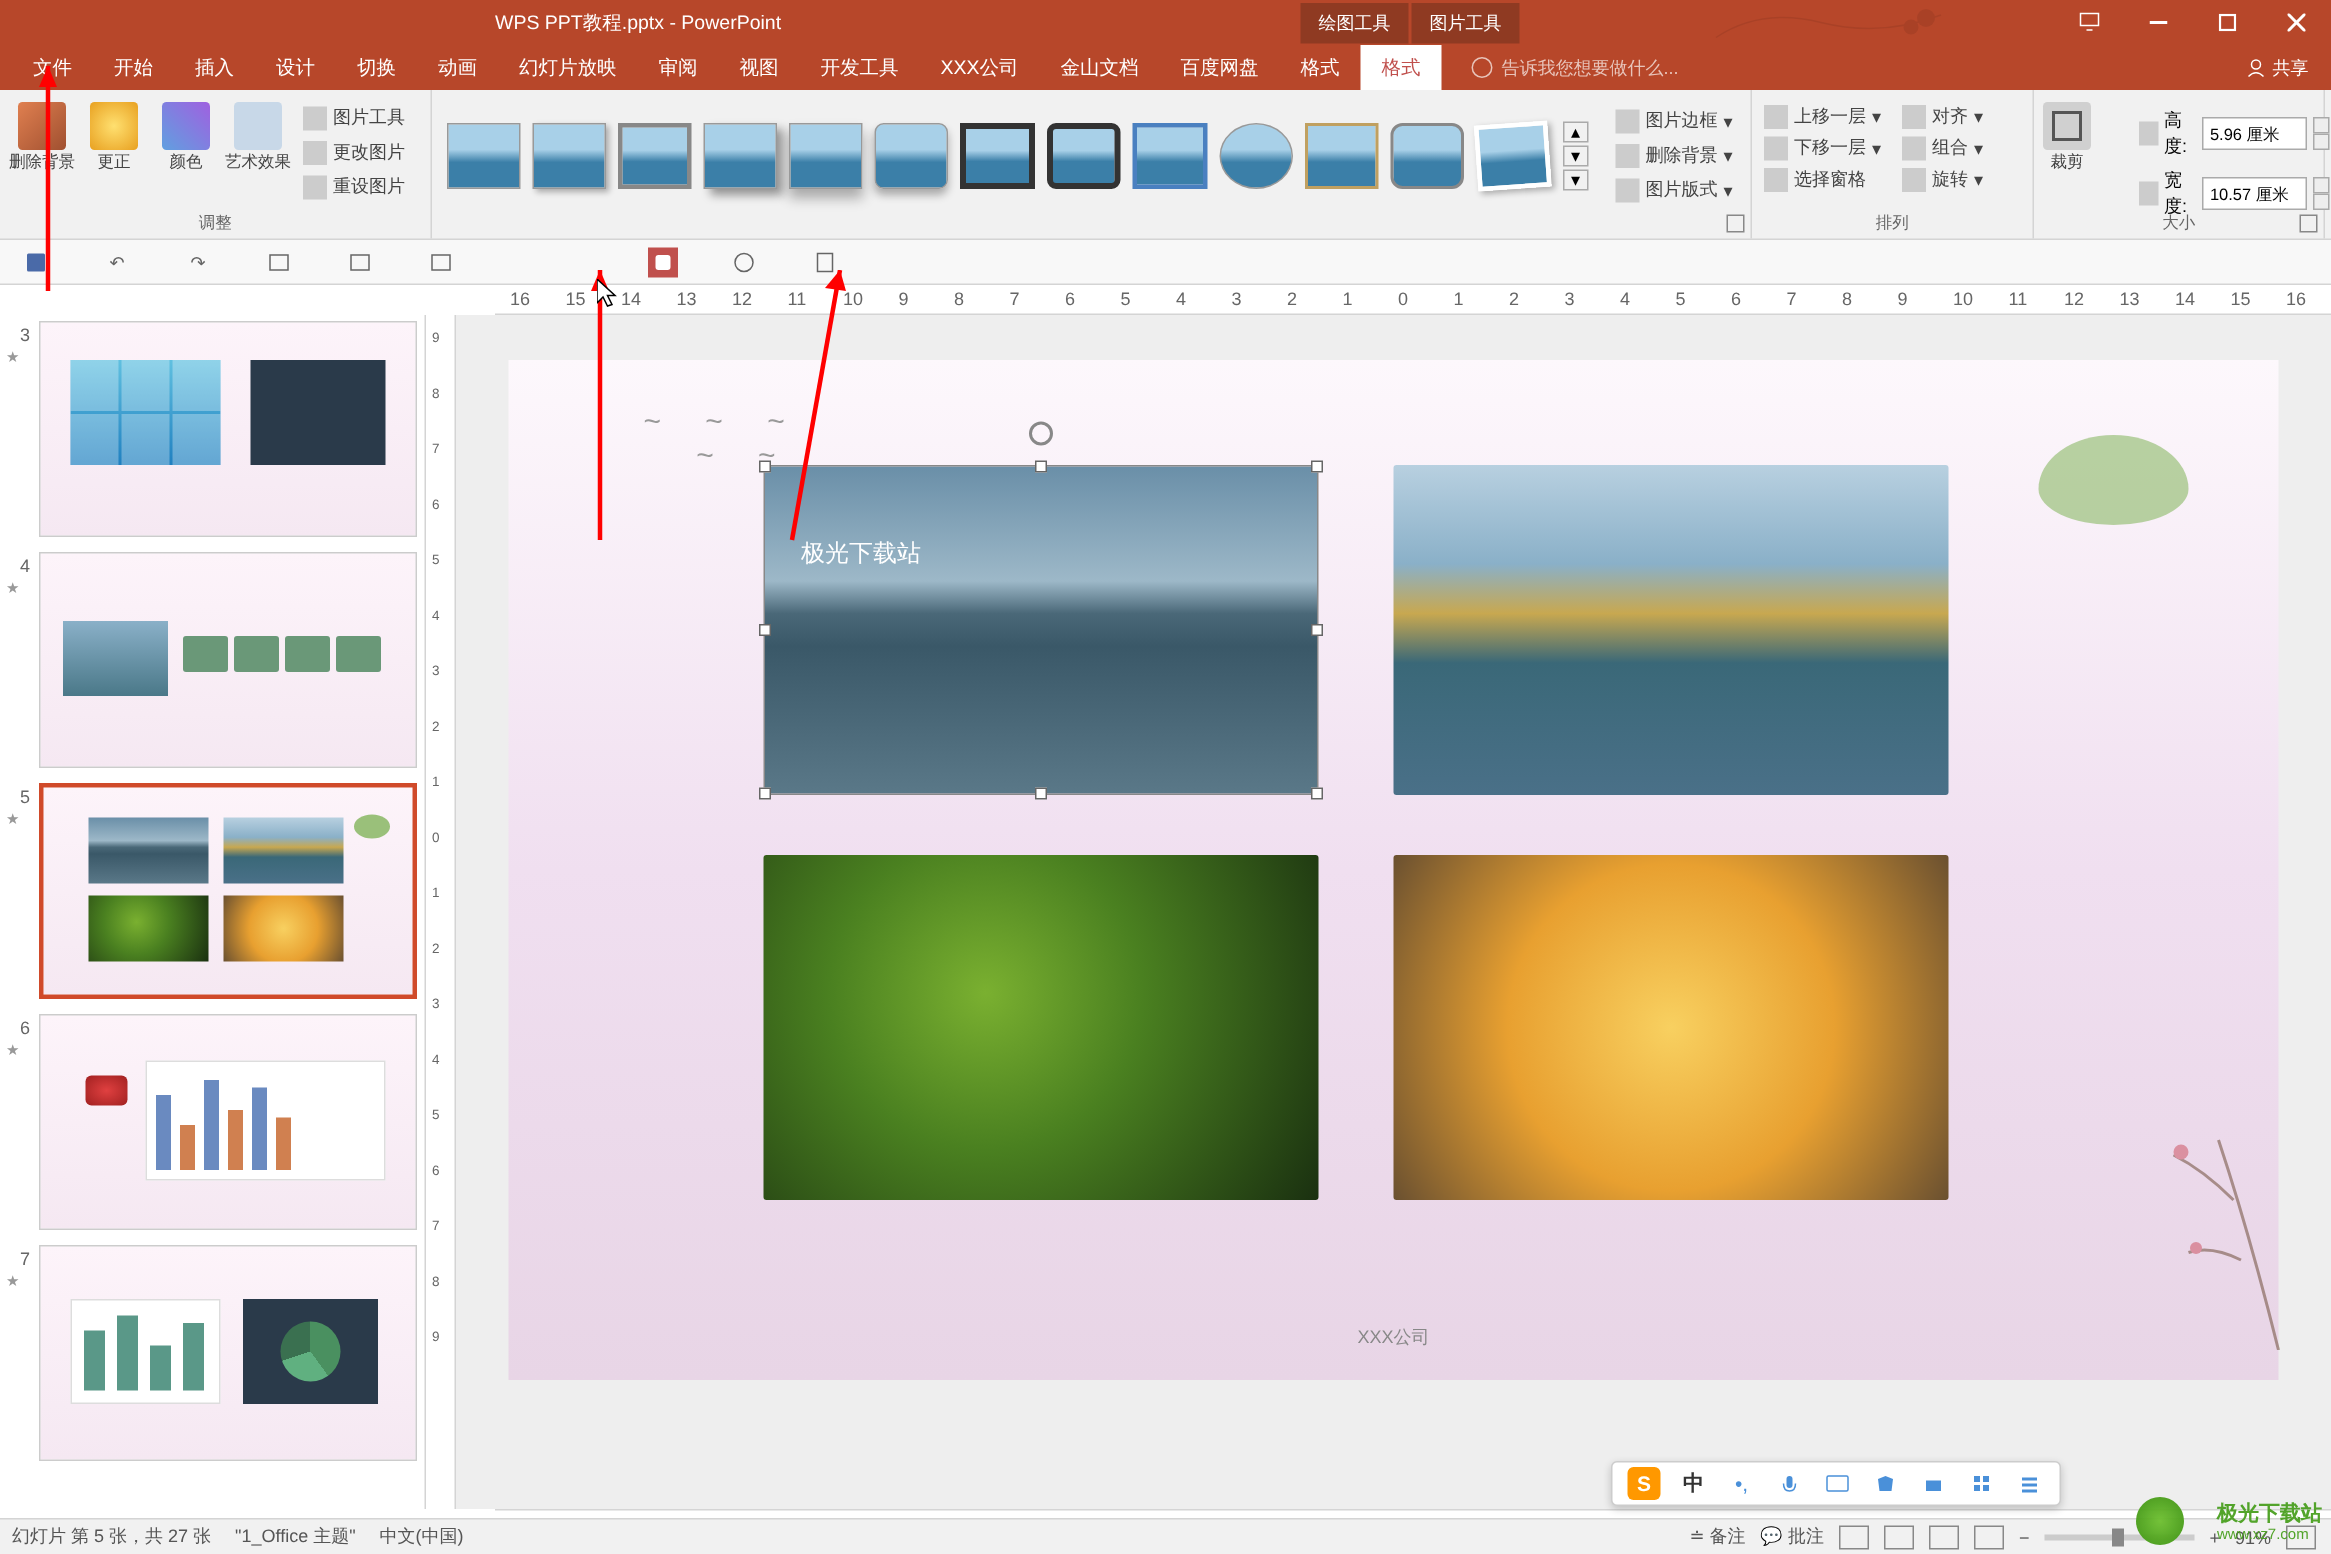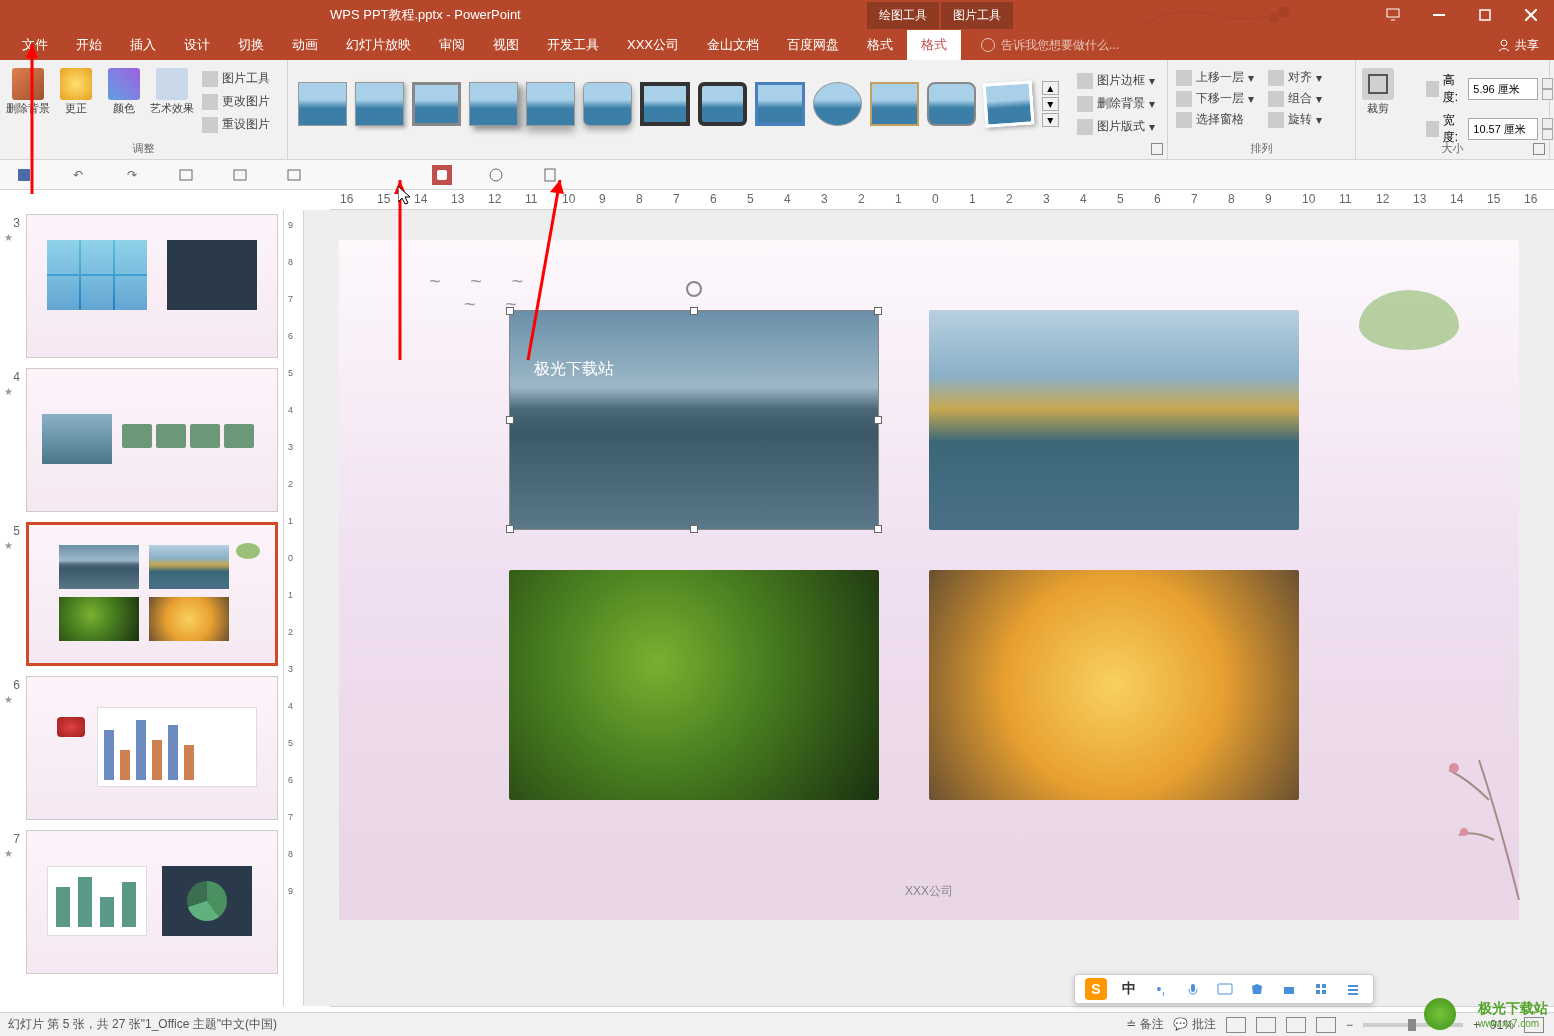--- a/index.html
+++ b/index.html
@@ -106,7 +106,7 @@
 
 
 .status-bar { position: absolute; bottom: 0; left: 0; right: 0; height: 24px; background: #f1f1f1; border-top: 1px solid #d4d4d4; display: flex; align-items: center; padding: 0 8px; color: #555; font-size: 11px; }
-.status-left { display: flex; }
+.status-left { display: flex; gap: 16px; }
 .status-right { position: absolute; right: 10px; display: flex; align-items: center; gap: 10px; }
 .view-btn { width: 20px; height: 16px; border: 1px solid #888; cursor: pointer; }
 .zoom-slider { width: 100px; height: 4px; background: #ccc; position: relative; }

